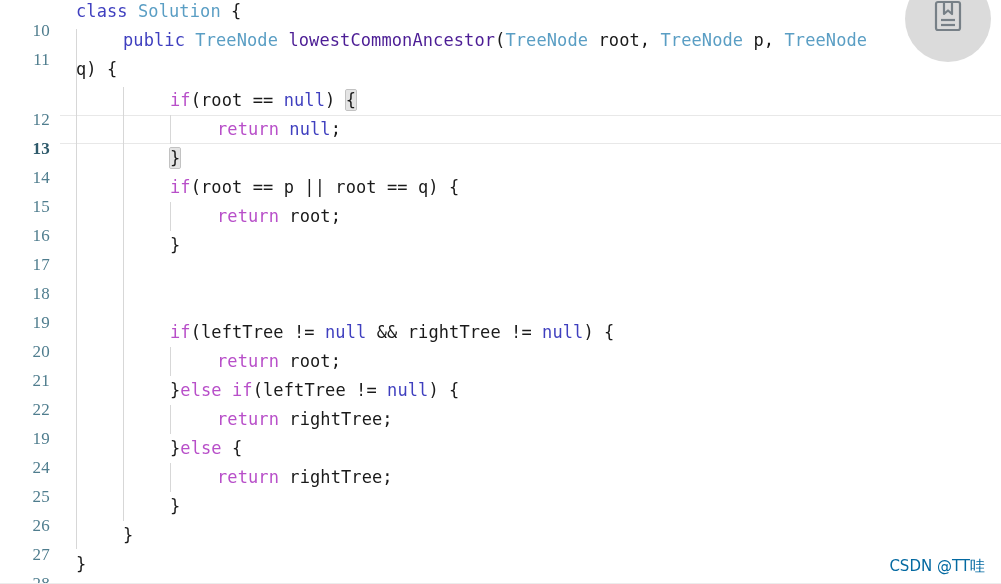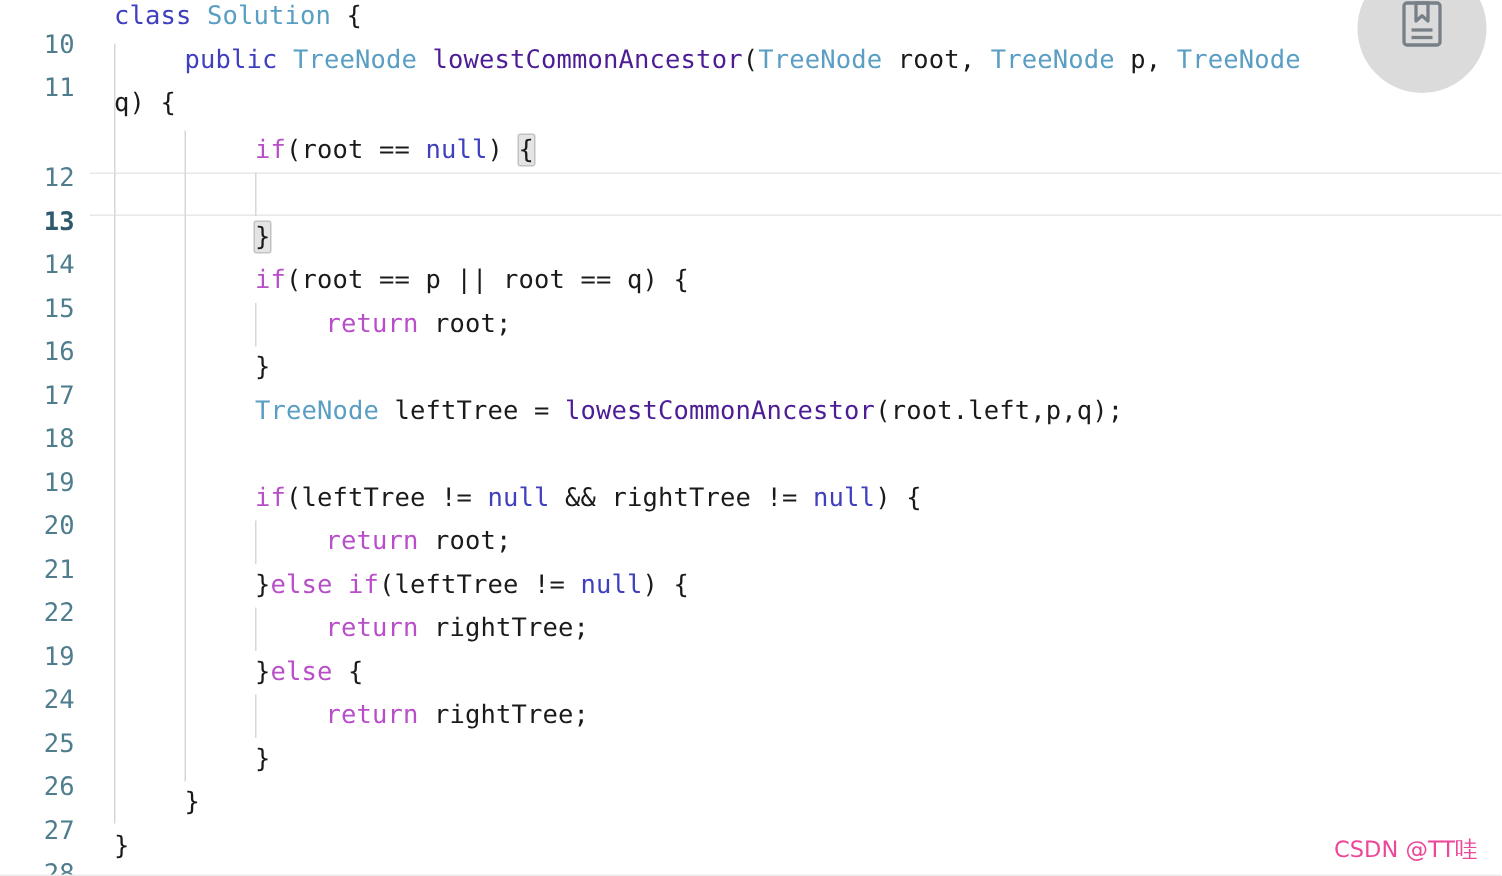--- a/index.html
+++ b/index.html
@@ -60,6 +60,7 @@
     line-height: 29px;
     color: #4f7d8e;
     letter-spacing: 0.2px;
+    font-family: Liberation Serif, serif;
   }
   .lineno.active {
     color: #2e5a6b;

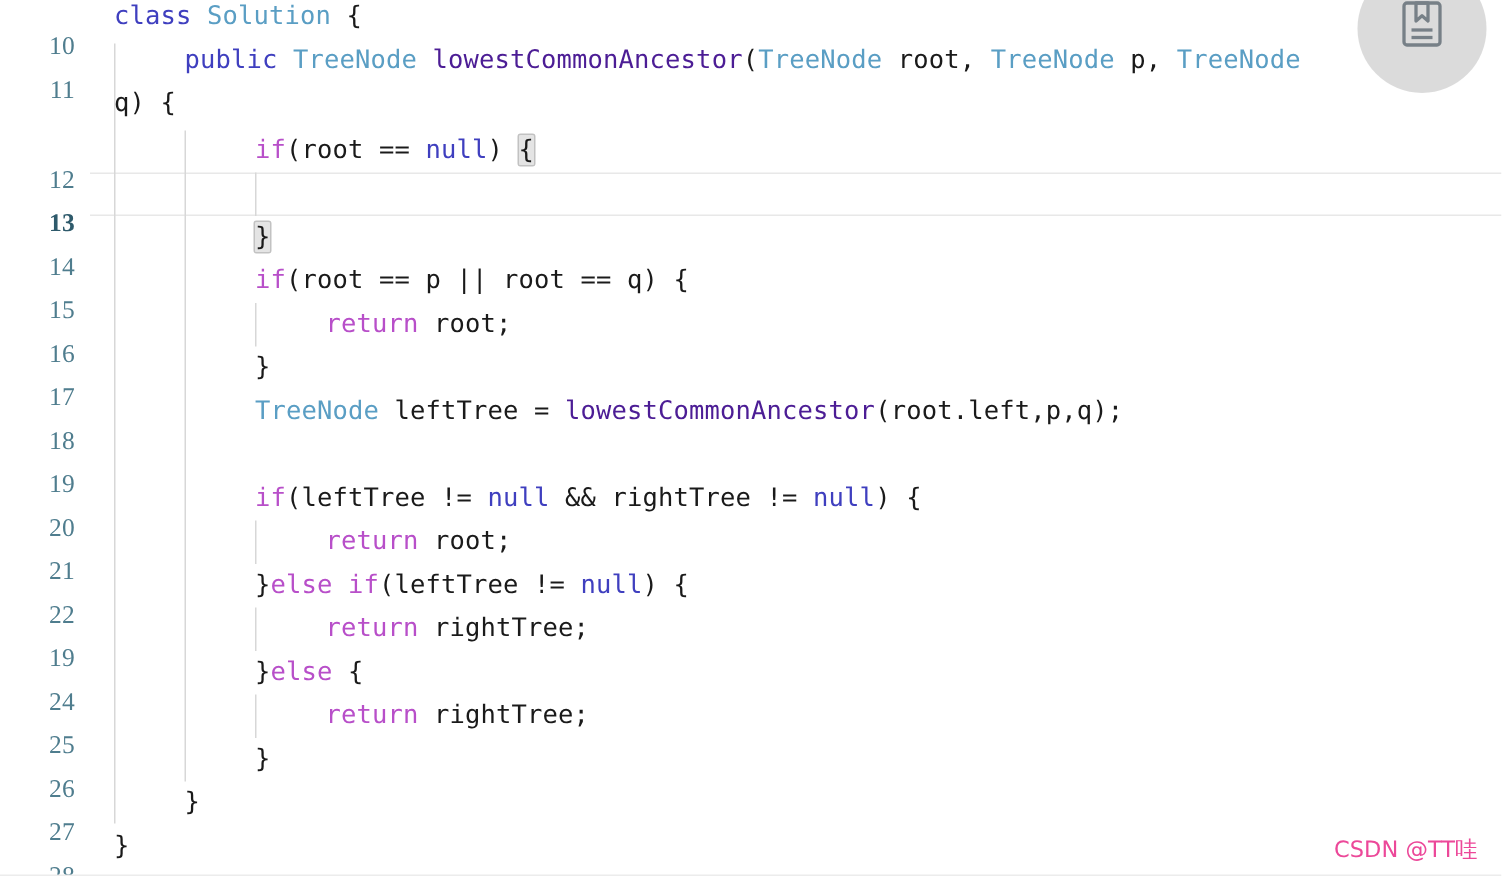--- a/index.html
+++ b/index.html
@@ -164,6 +164,7 @@
 
   <div class="row" style="top:115px;">
     <span class="lineno active">13</span>
+    <span class="code" style="left:217px;"><span class="ctl">return</span><span class="pl"> </span><span class="kw">null</span><span class="pl">;</span></span>
   </div>
 
   <div class="row" style="top:144px;">

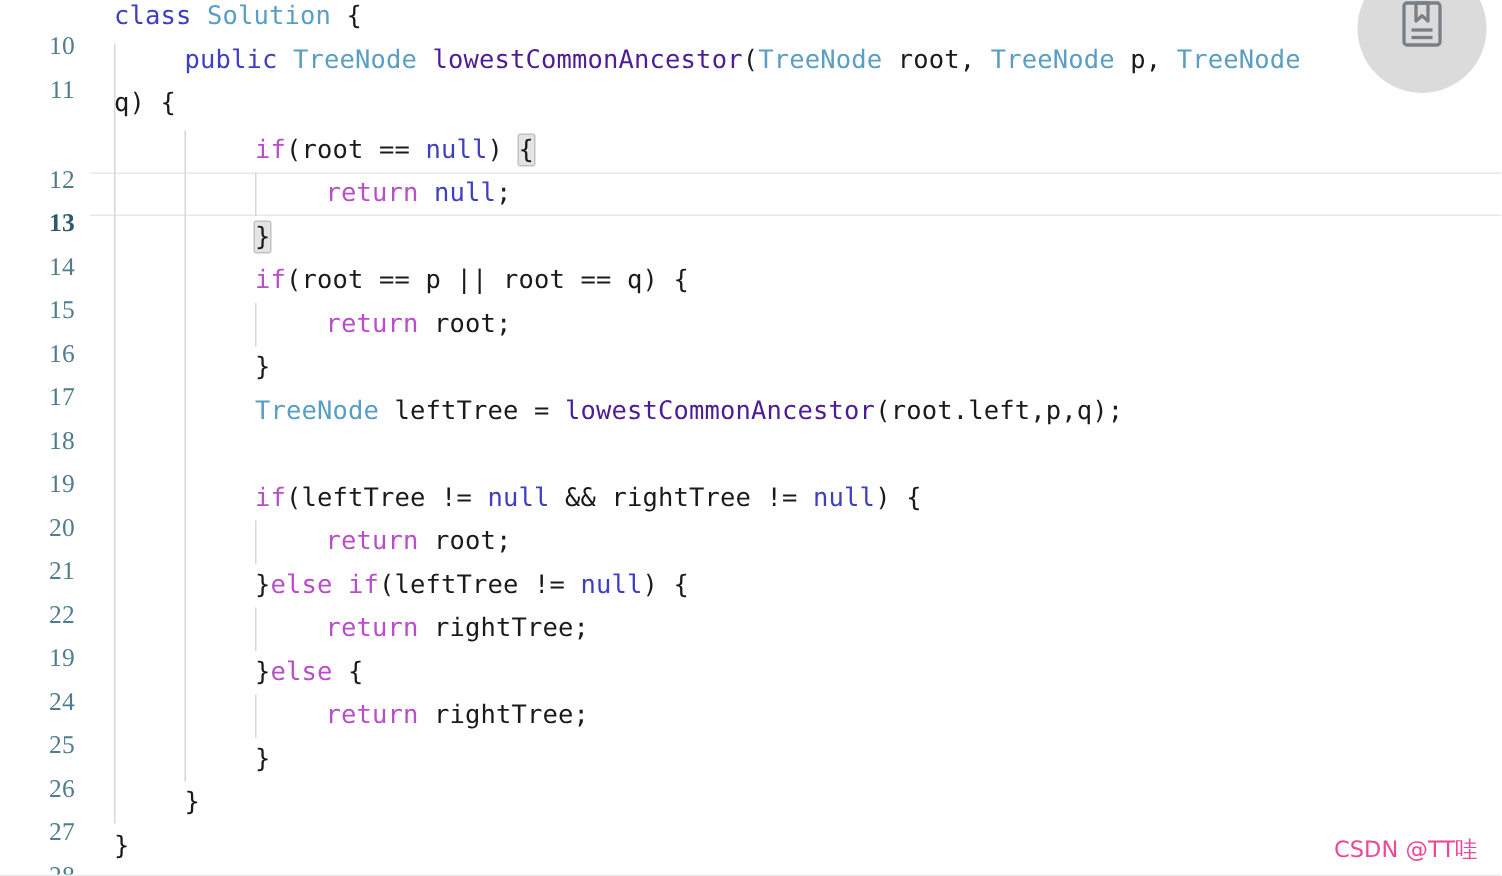--- a/index.html
+++ b/index.html
@@ -189,7 +189,6 @@
 
   <div class="row" style="top:260px;">
     <span class="lineno">18</span>
-    <span class="code" style="left:170px;"><span class="type">TreeNode</span><span class="pl"> leftTree = </span><span class="fn">lowestCommonAncestor</span><span class="pl">(root.left,p,q);</span></span>
   </div>
 
   <div class="row" style="top:289px;">

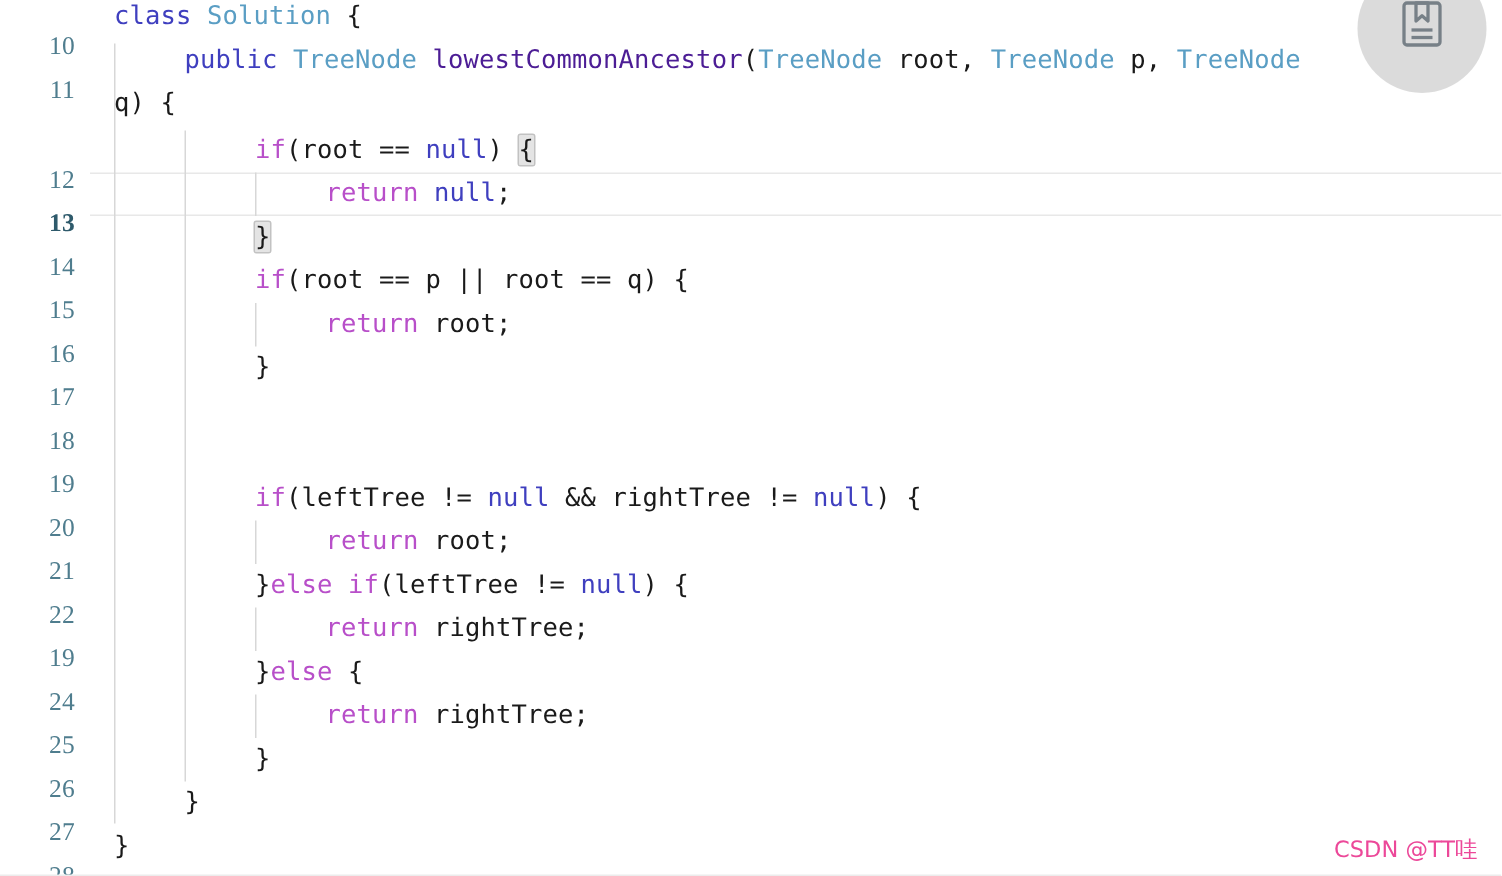--- a/index.html
+++ b/index.html
@@ -113,7 +113,7 @@
     bottom: 8px;
     font-family: "DejaVu Sans", "Liberation Sans", sans-serif;
     font-size: 15px;
-    color: #ec4899;
+    color: #0369a1;
     z-index: 15;
     white-space: pre;
   }

